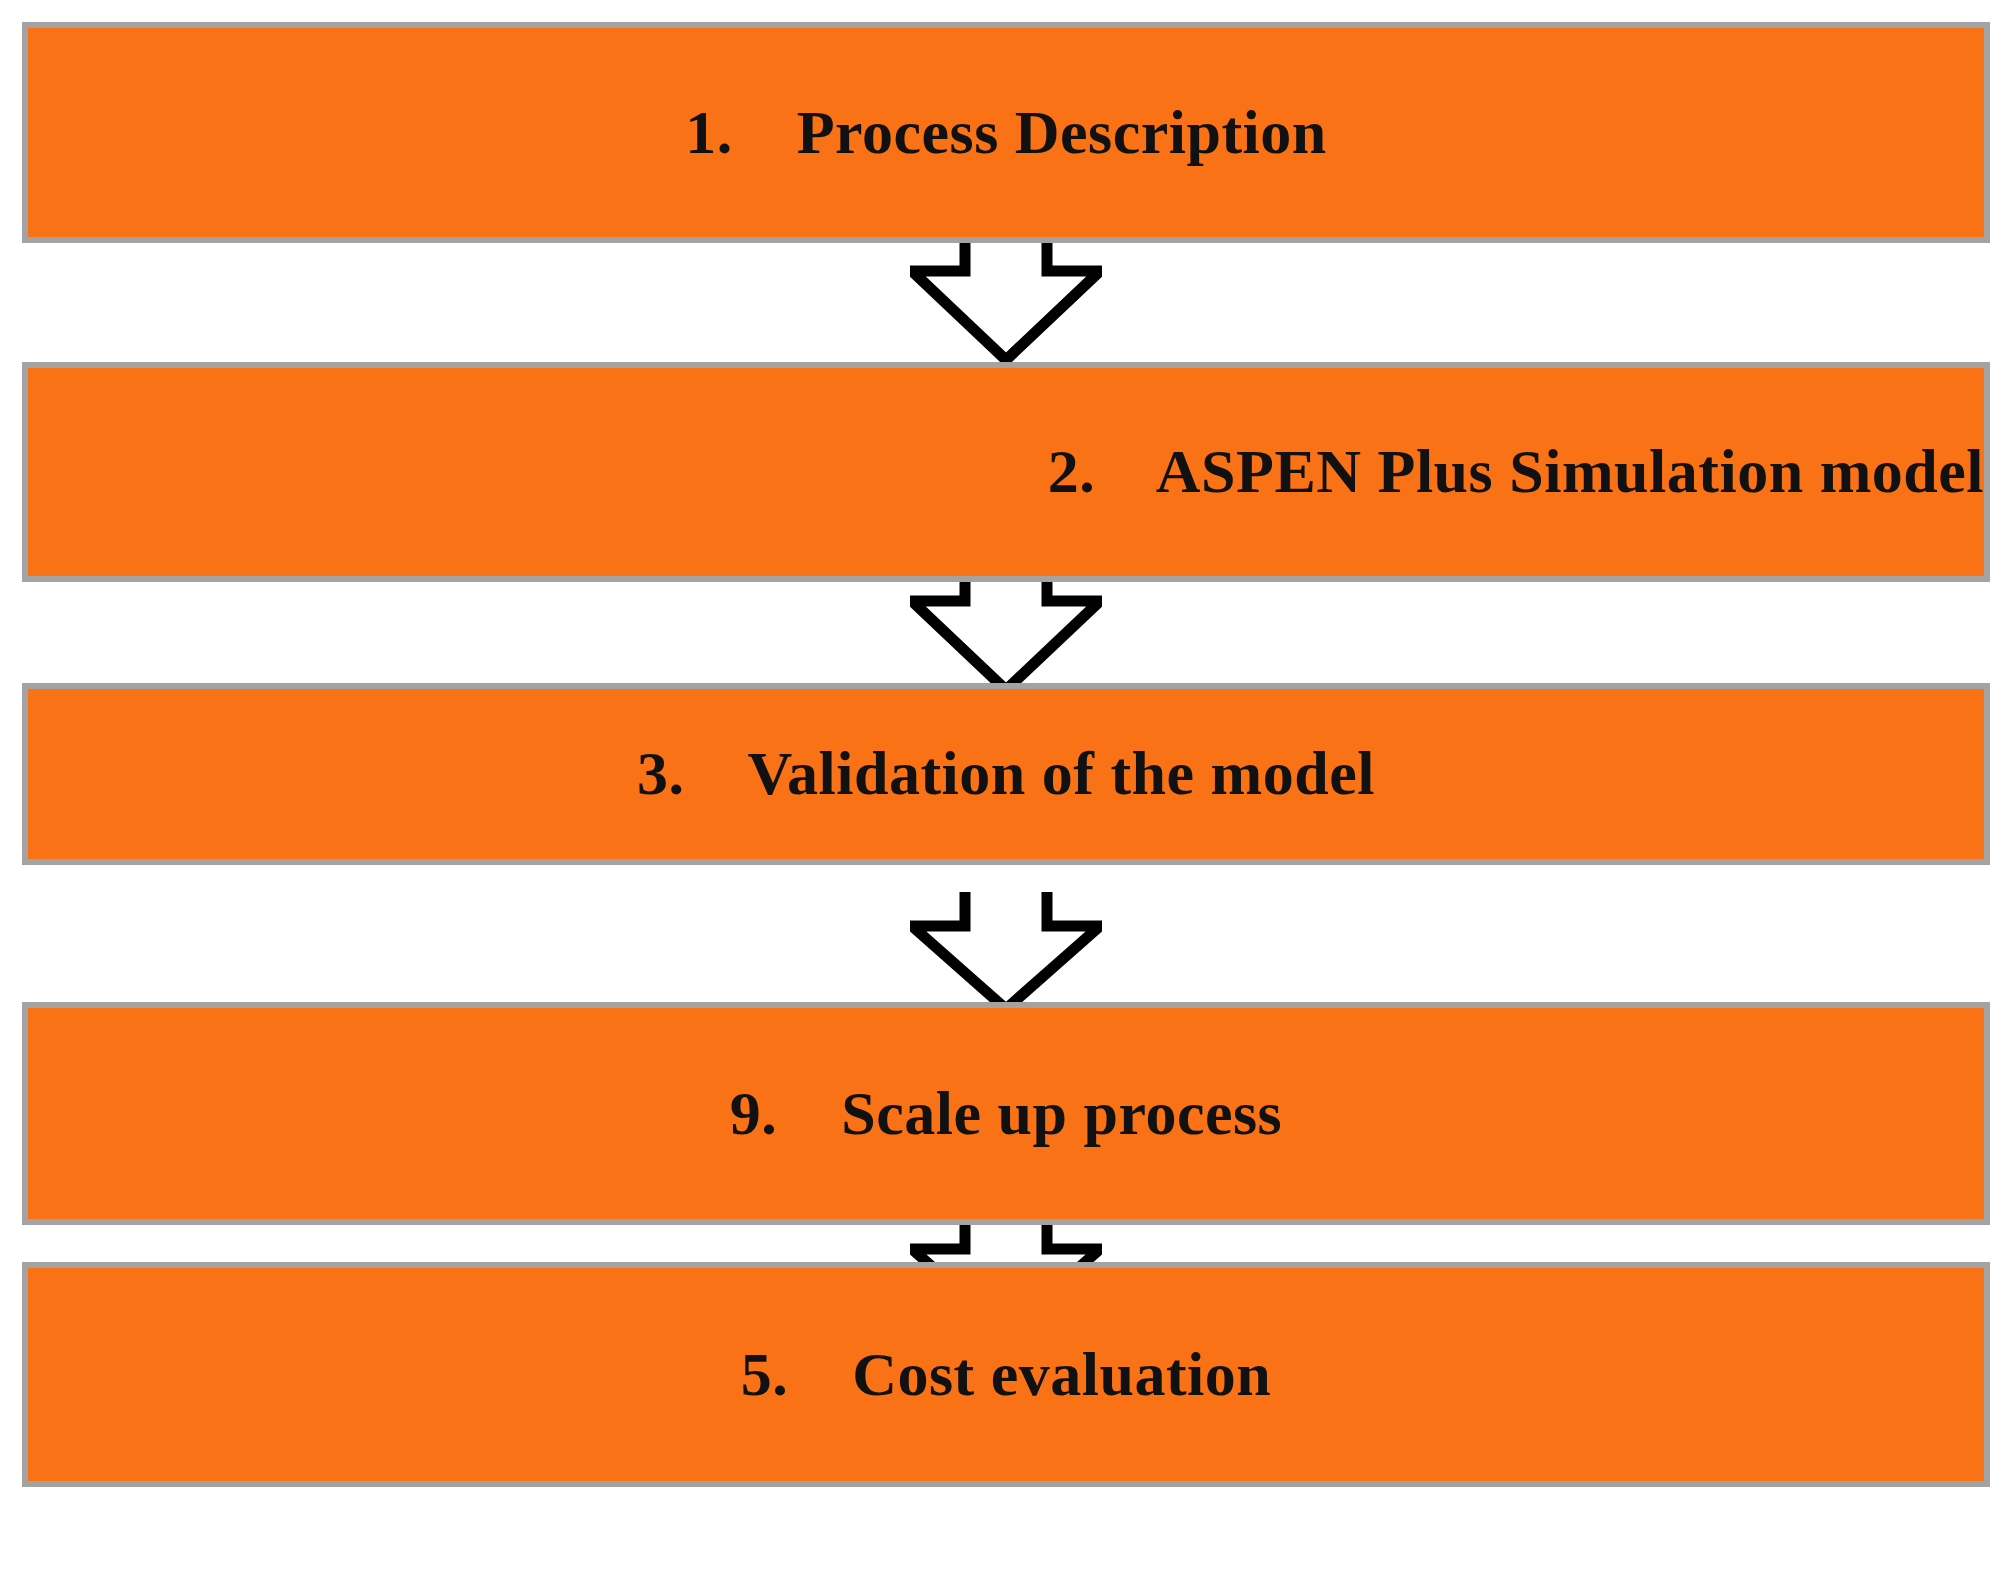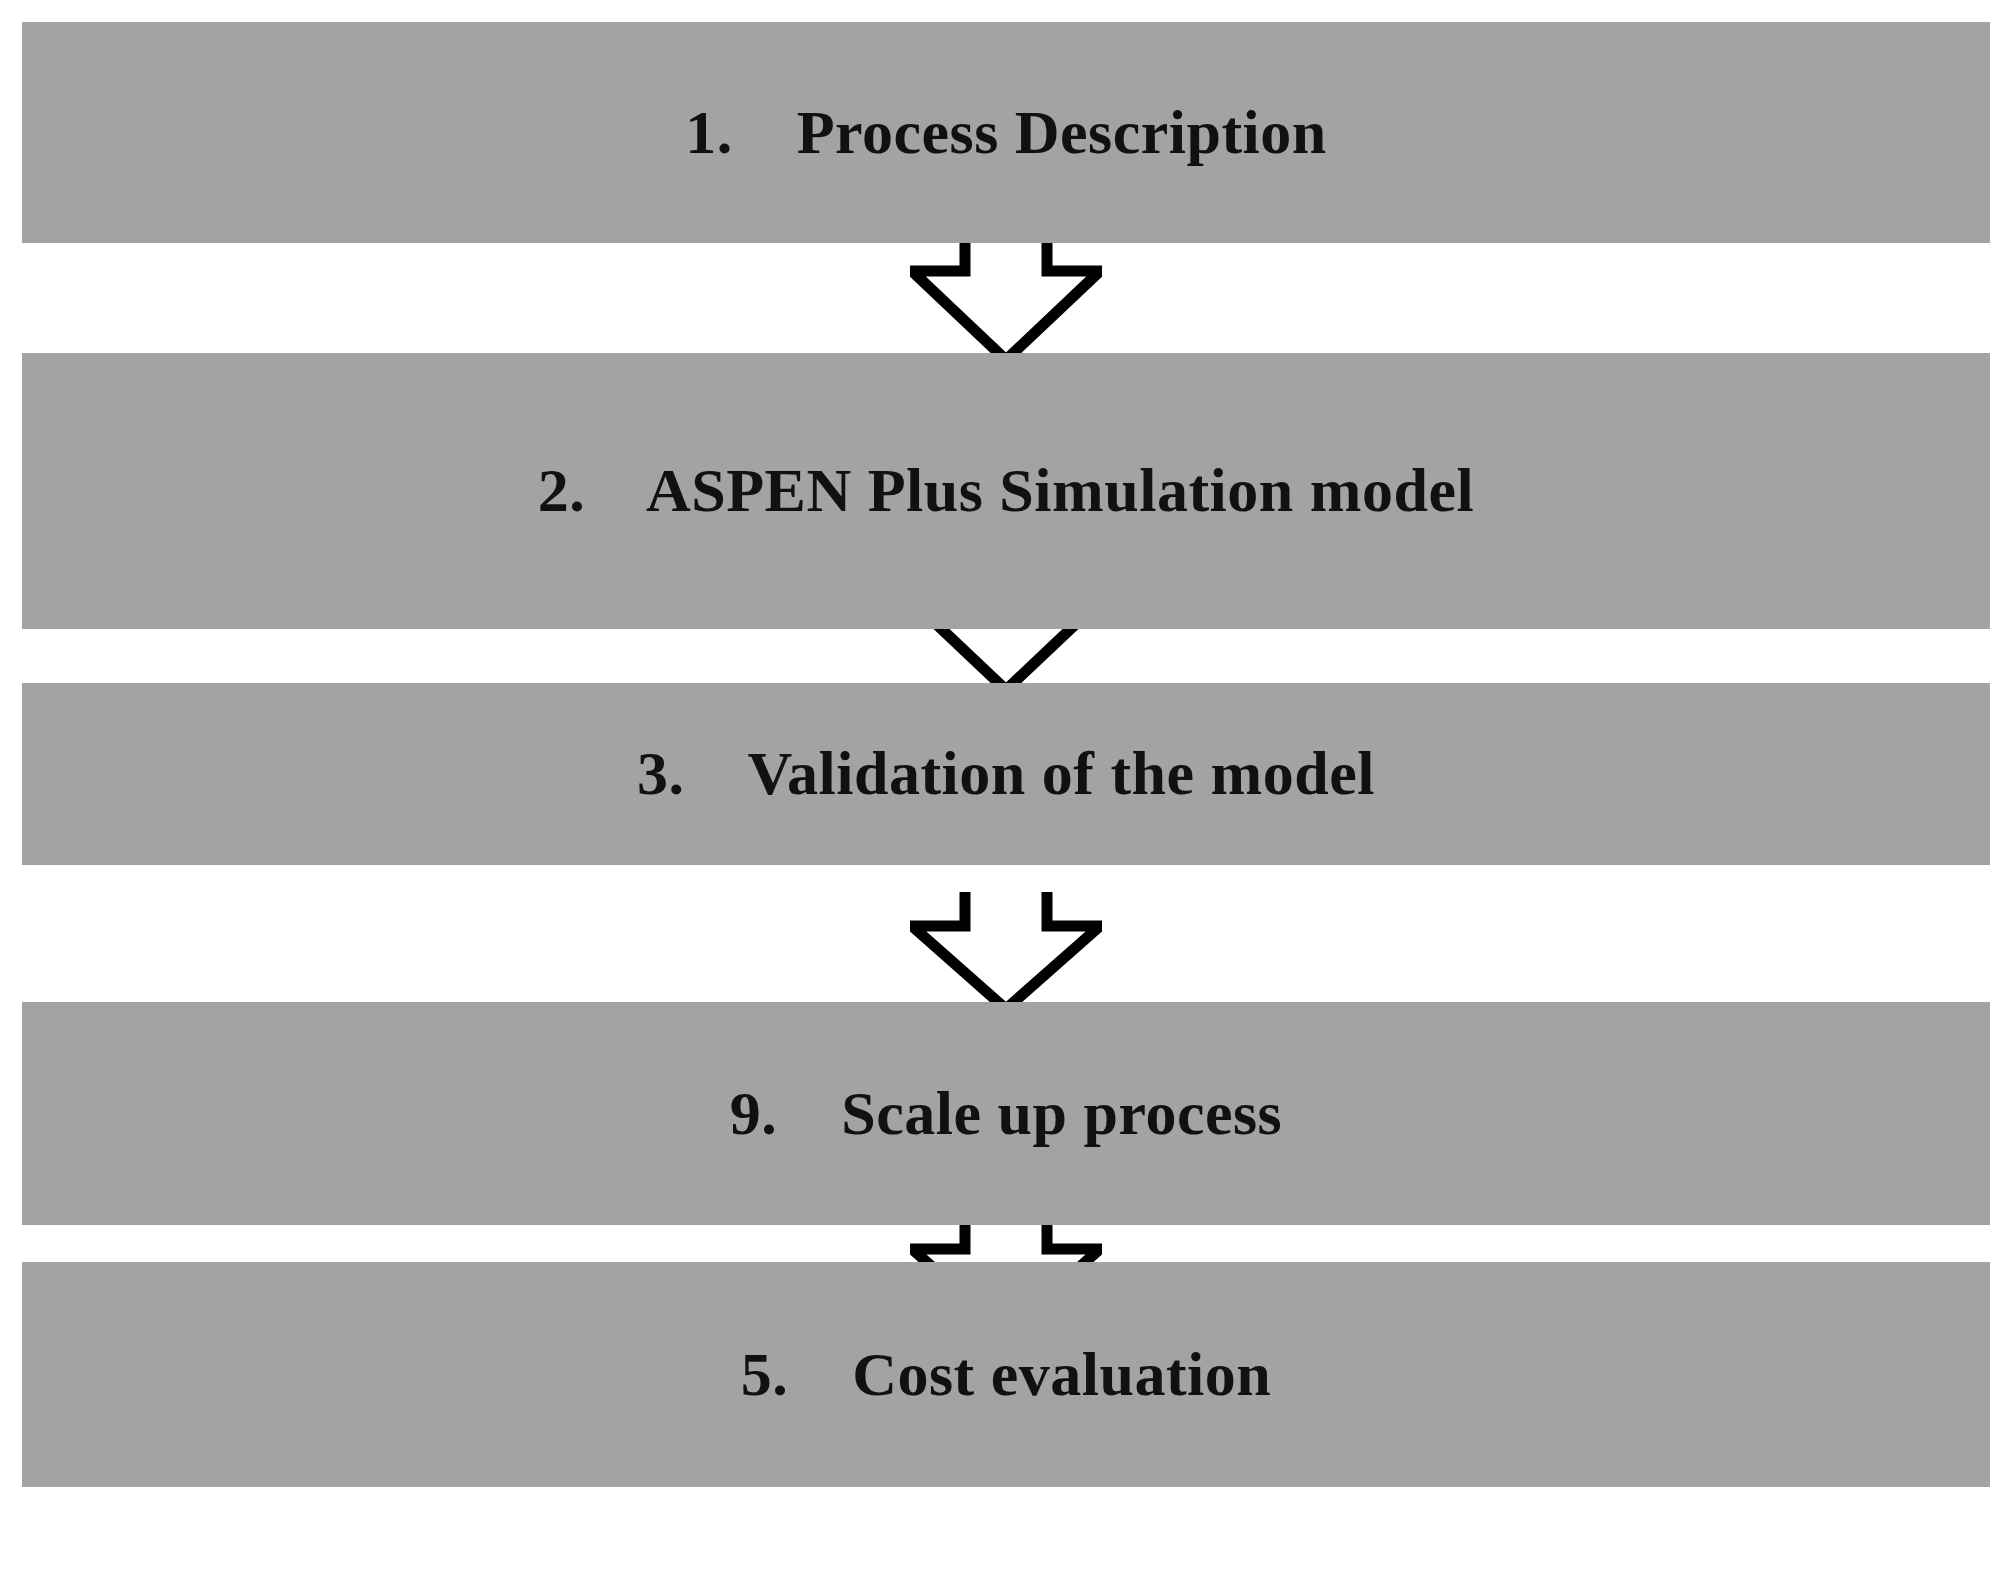--- a/index.html
+++ b/index.html
@@ -21,8 +21,8 @@
     left: 22px;
     width: 1968px;
     box-sizing: border-box;
-    border: 8px solid #a3a3a3;
-    background: #a3a3a3;
+    border: 6px solid #a3a3a3;
+    background: #f97316;
     display: flex;
     align-items: center;
     justify-content: center;

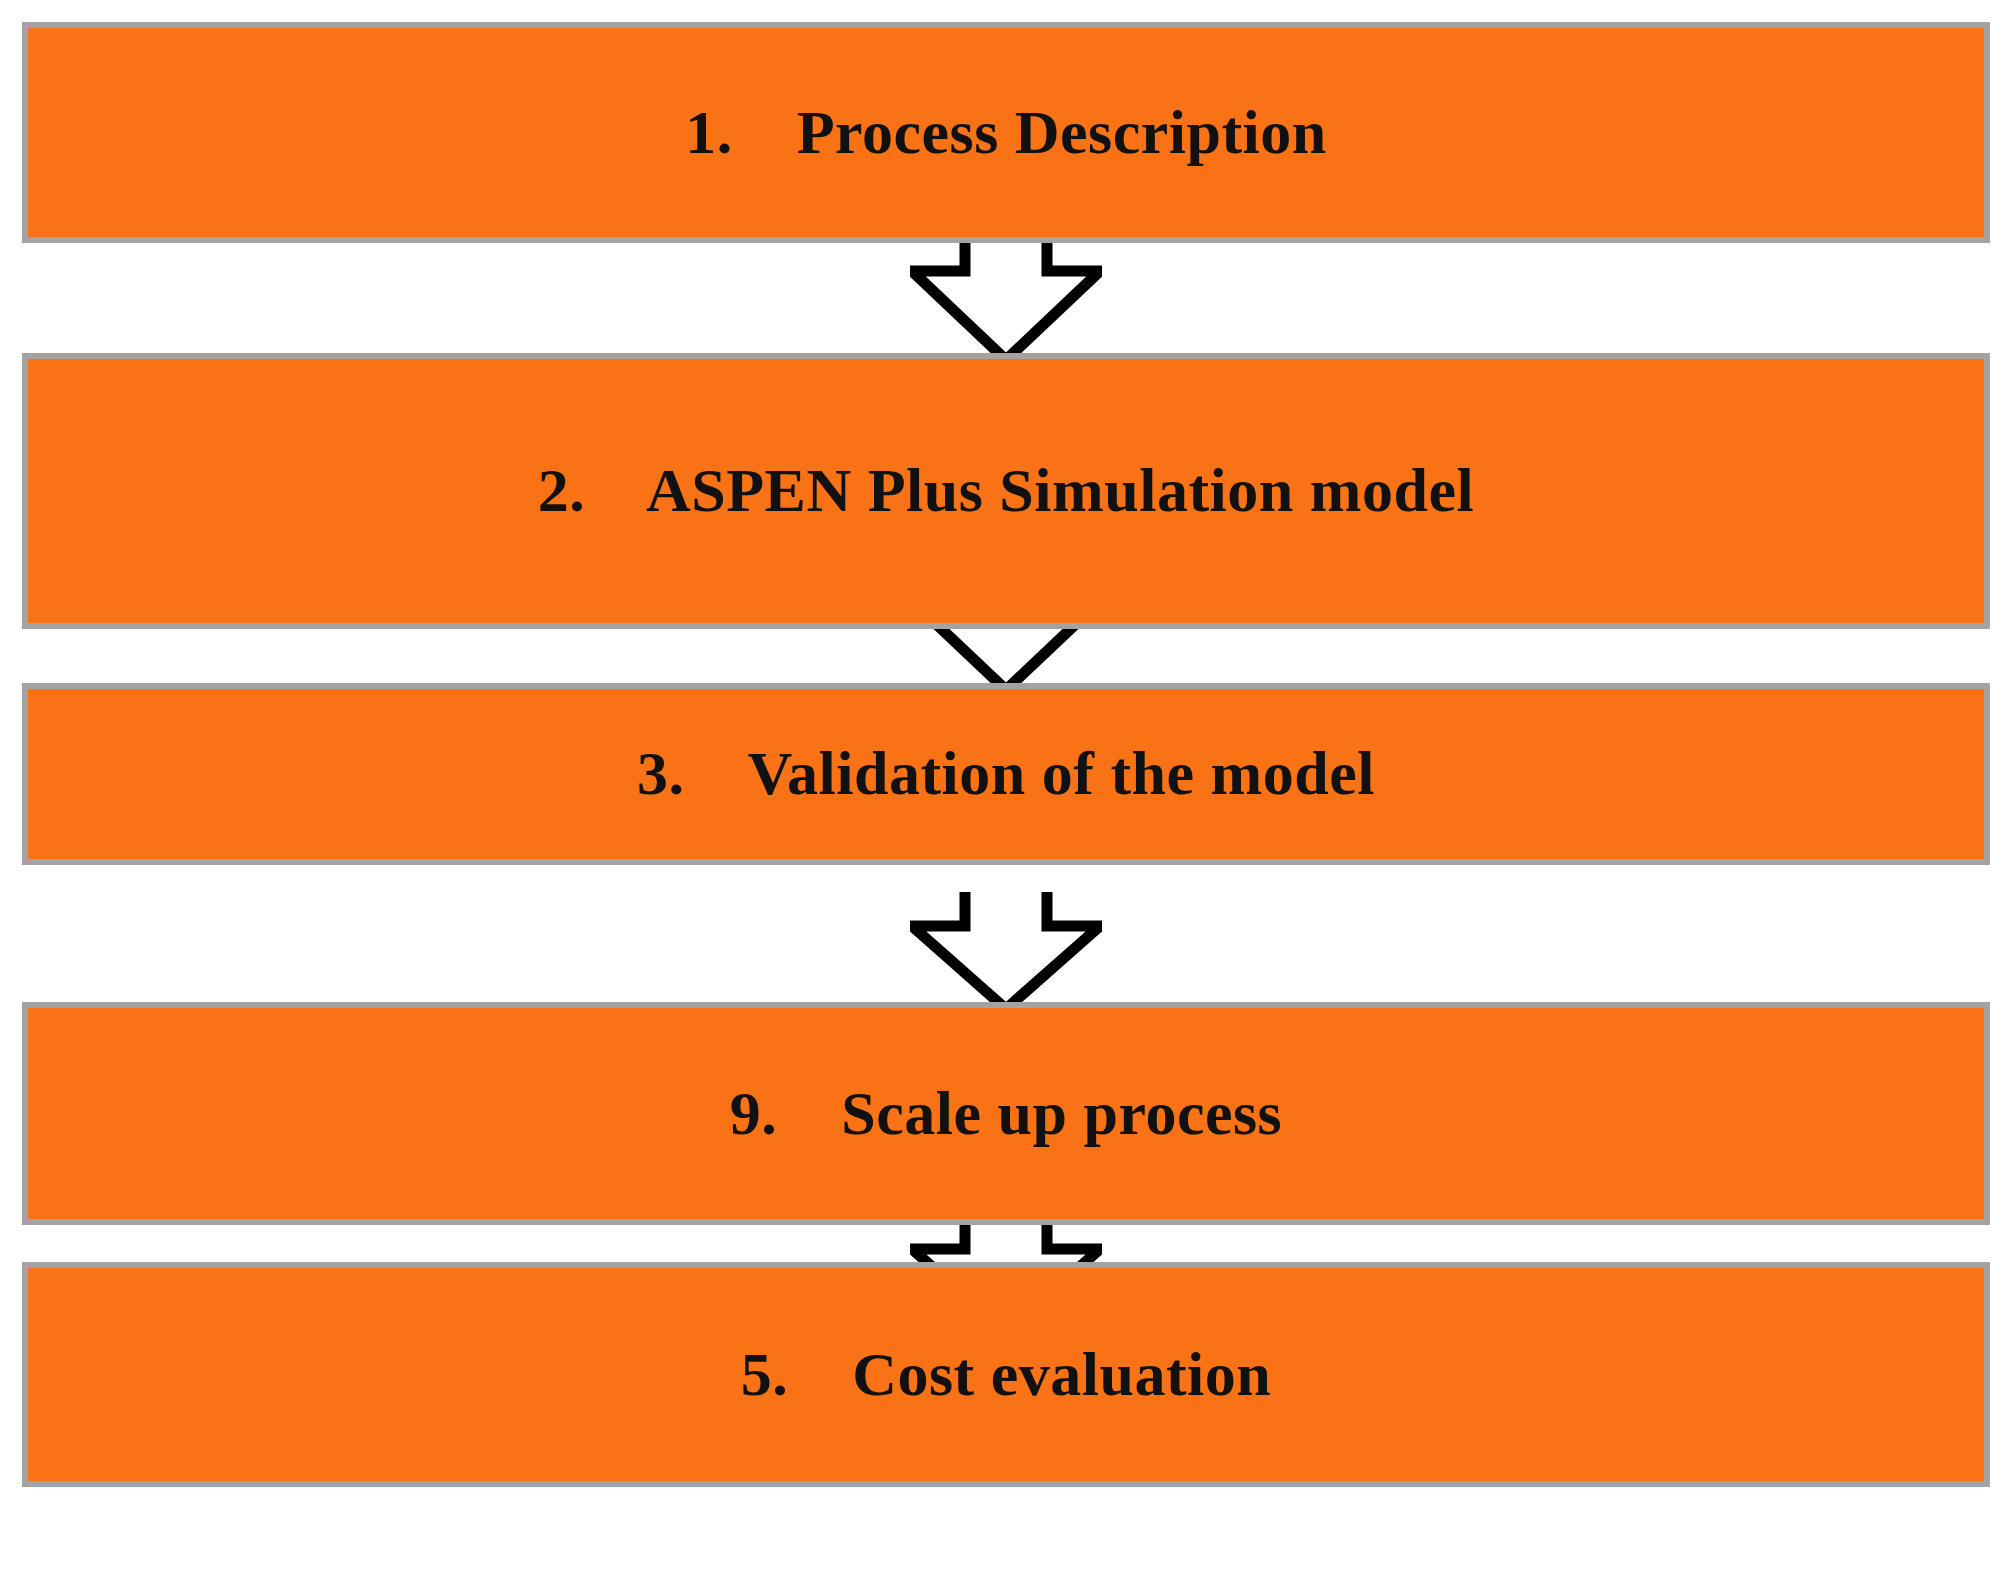--- a/index.html
+++ b/index.html
@@ -61,7 +61,7 @@
     </svg>
   </div>
 
-  <div class="flow-box" style="top:353px; height:276px;">
+  <div class="flow-box" style="top:362px; height:220px;justify-content:flex-end;">
     <span class="flow-box-label">2.    ASPEN Plus Simulation model</span>
   </div>
 

